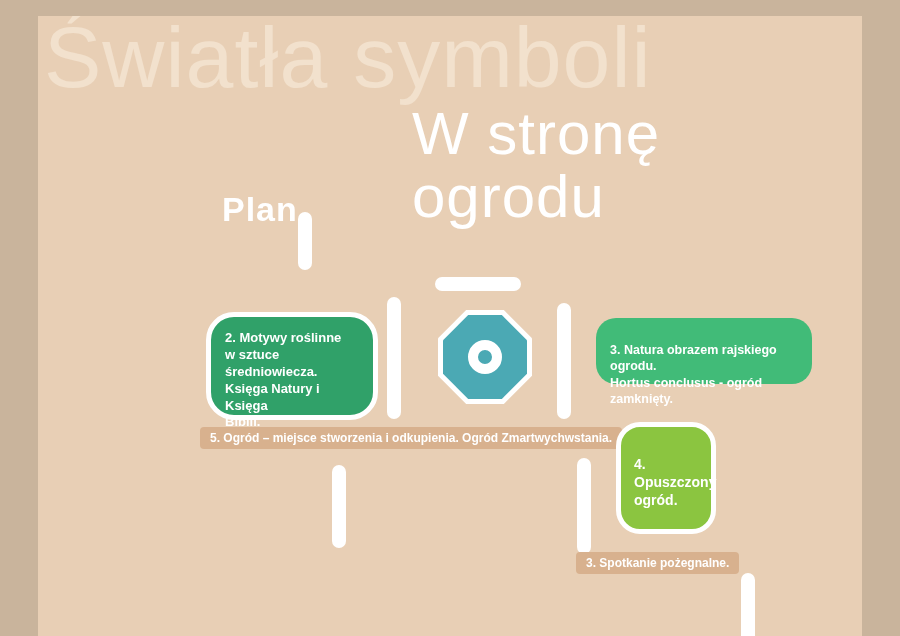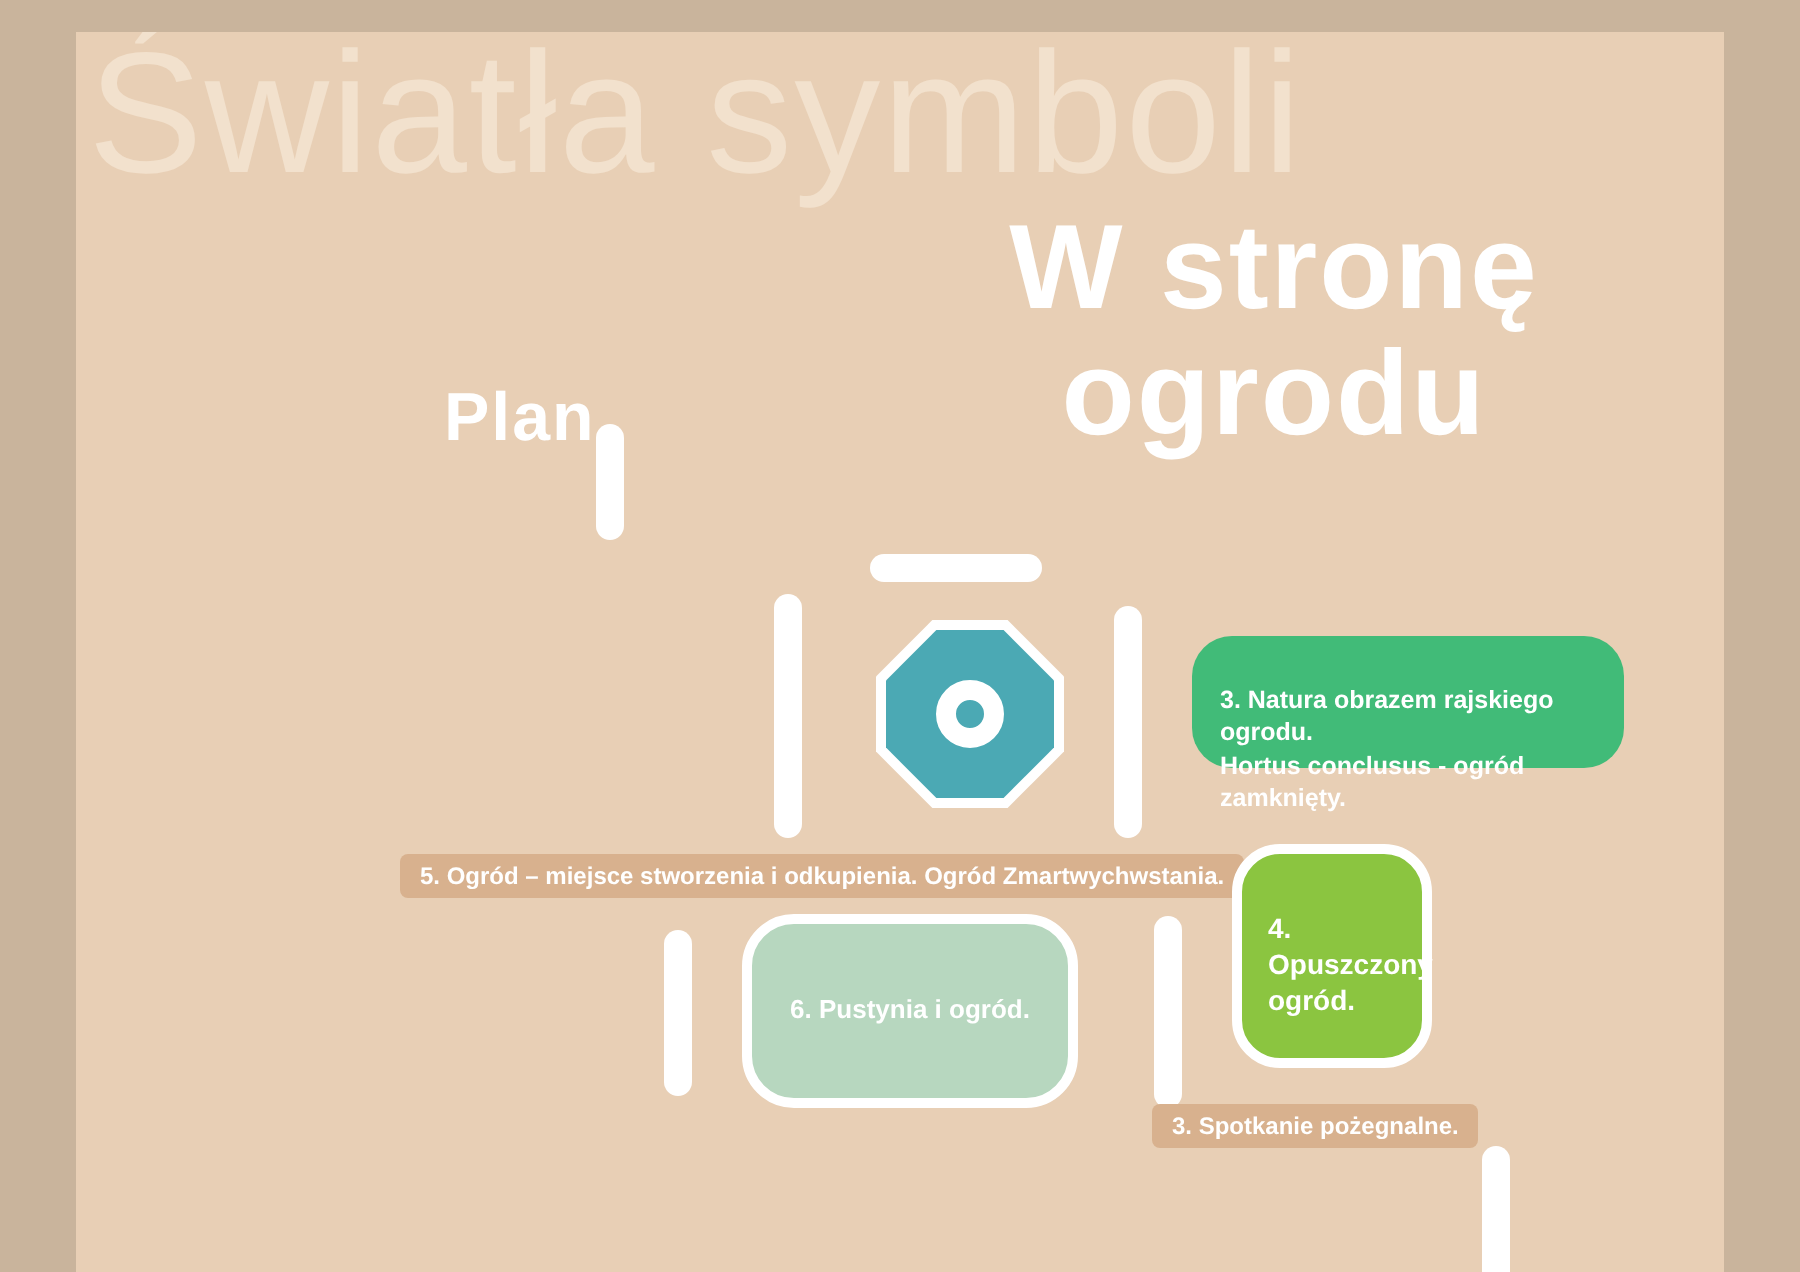--- a/index.html
+++ b/index.html
@@ -32,10 +32,9 @@
     top: 86px;
     font-size: 60px;
     line-height: 1.05;
-    font-weight: 700;
+    font-weight: 400;
     letter-spacing: 1px;
     color: var(--white, #ffffff);
-    text-align: center;
   }
 
   .plan {

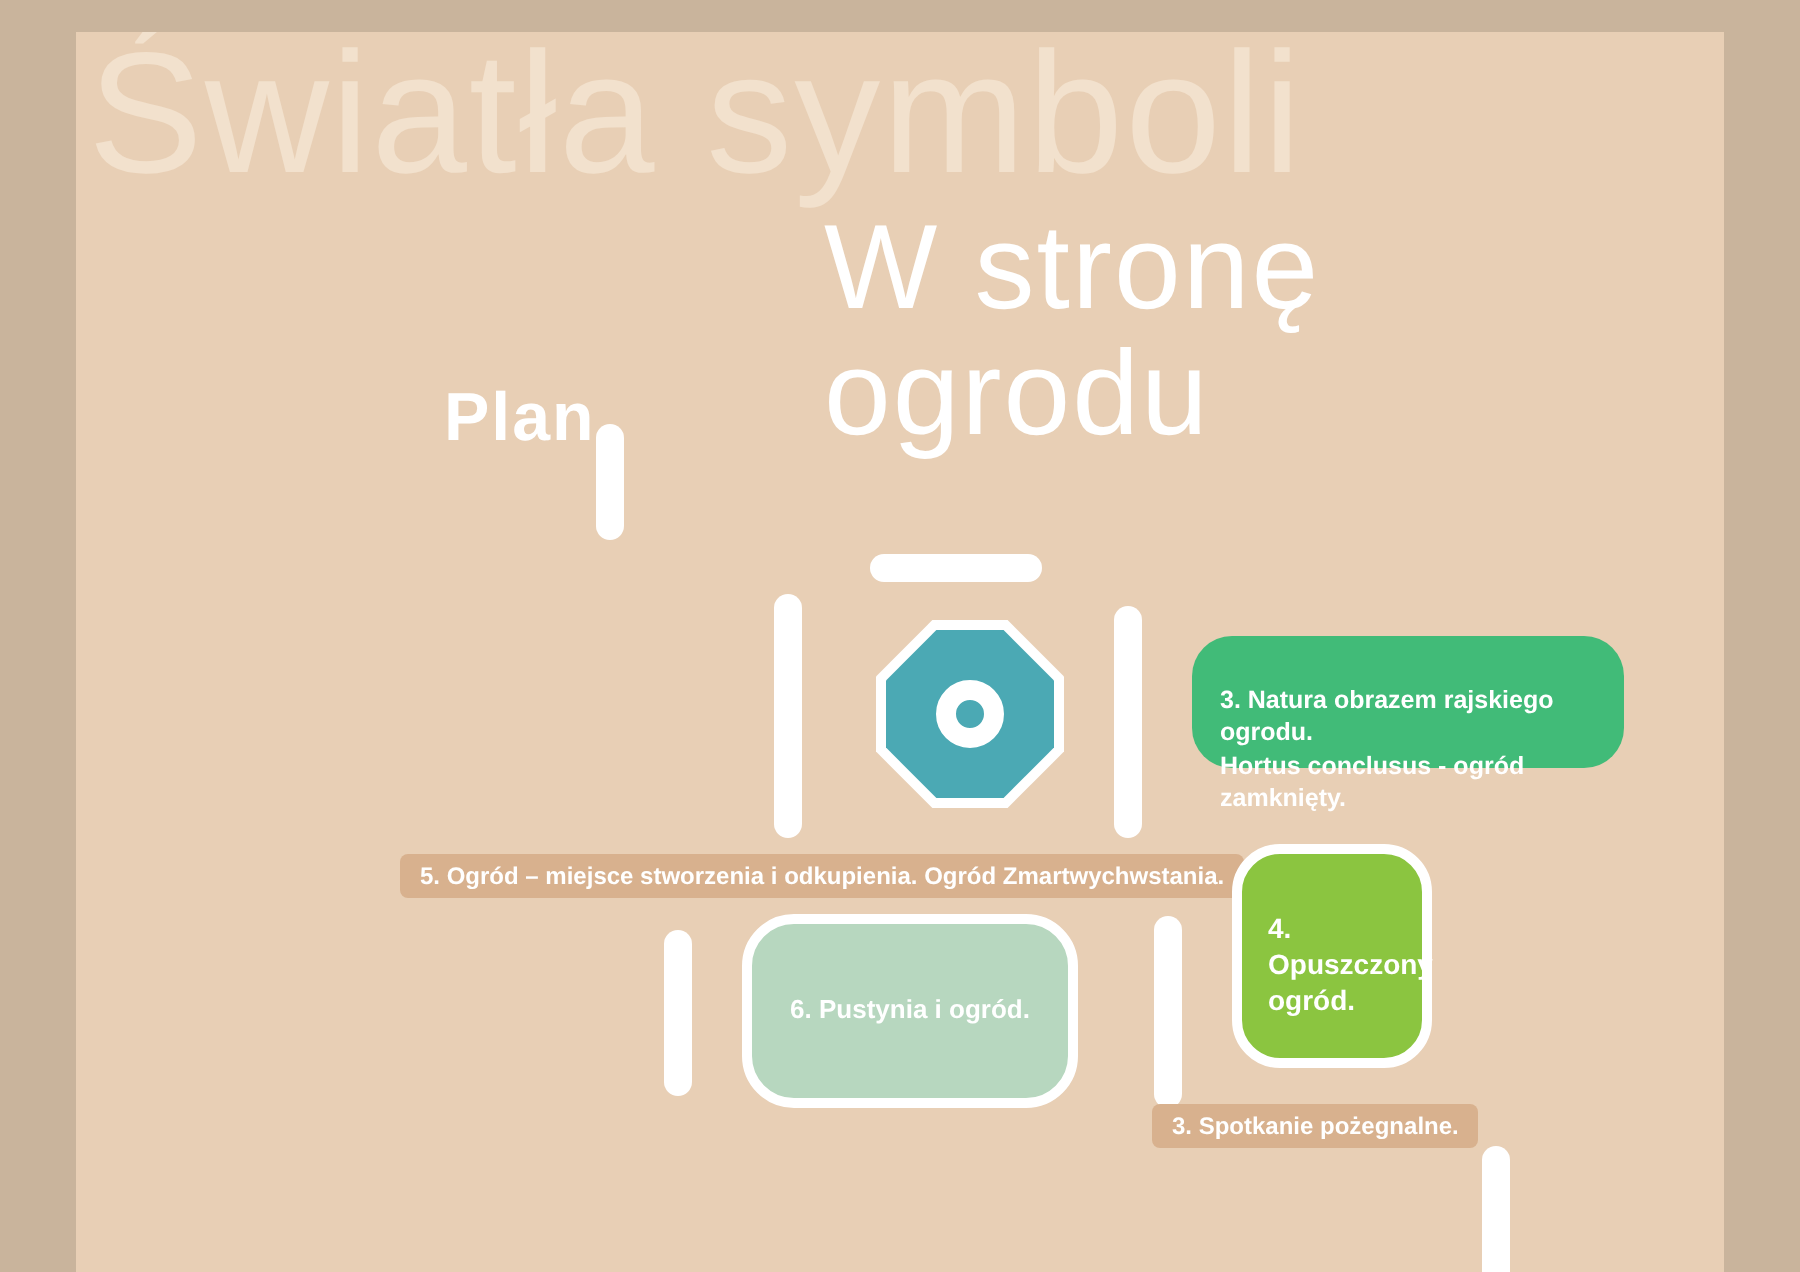--- a/index.html
+++ b/index.html
@@ -164,6 +164,10 @@
   <div class="bar bar-bottom"></div>
 
 
+  <div class="box box-2">2. Motywy roślinne
+w sztuce średniowiecza.
+Księga Natury i Księga
+Biblii.</div>
 
   <div class="octagon-outer">
     <div class="octagon-inner">

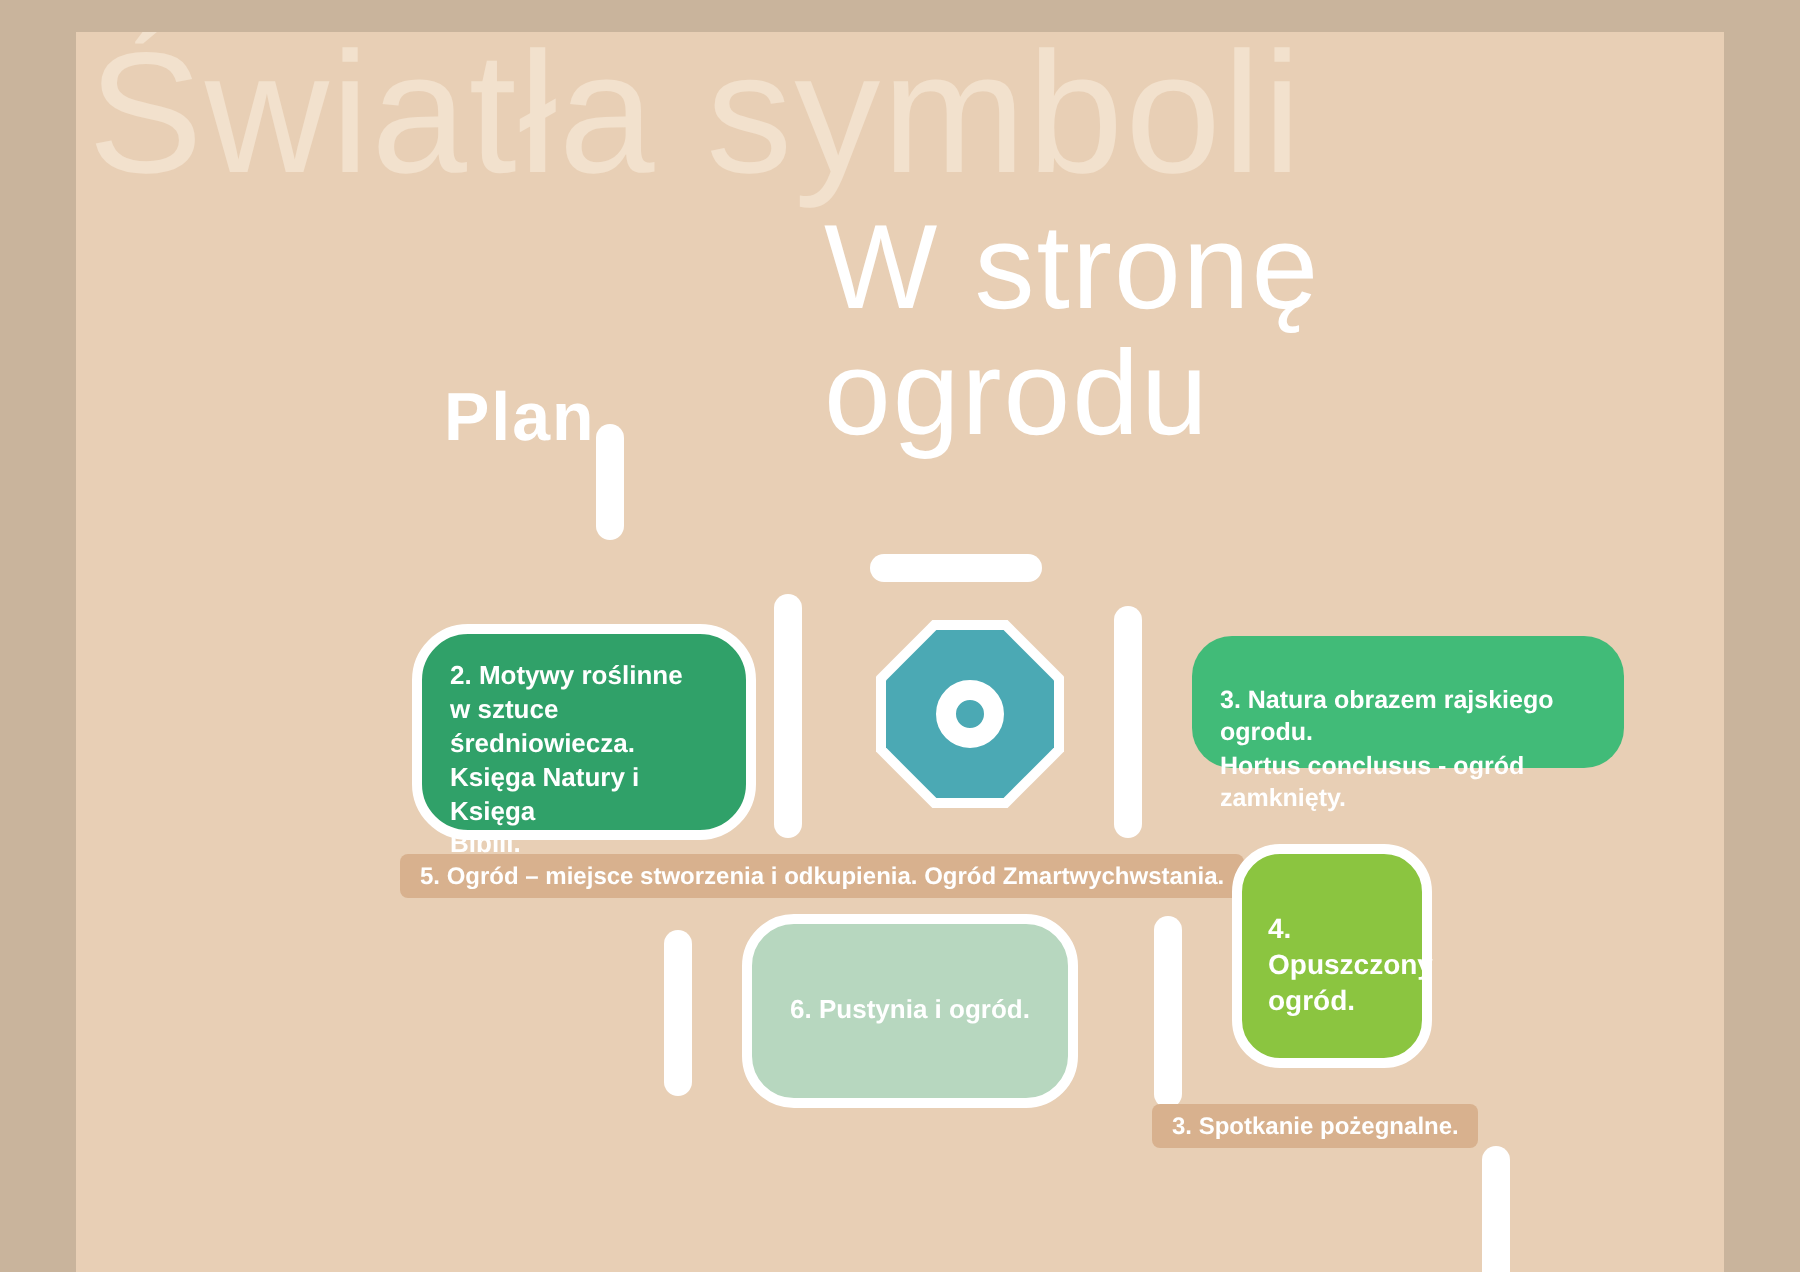--- a/index.html
+++ b/index.html
@@ -180,9 +180,6 @@
 
   <div class="tag tag-5">5. Ogród – miejsce stworzenia i odkupienia. Ogród Zmartwychwstania.</div>
 
-  <div class="box box-6">
-    <span>6. Pustynia i ogród.</span>
-  </div>
 
   <div class="box box-4">4. Opuszczony
 ogród.</div>

